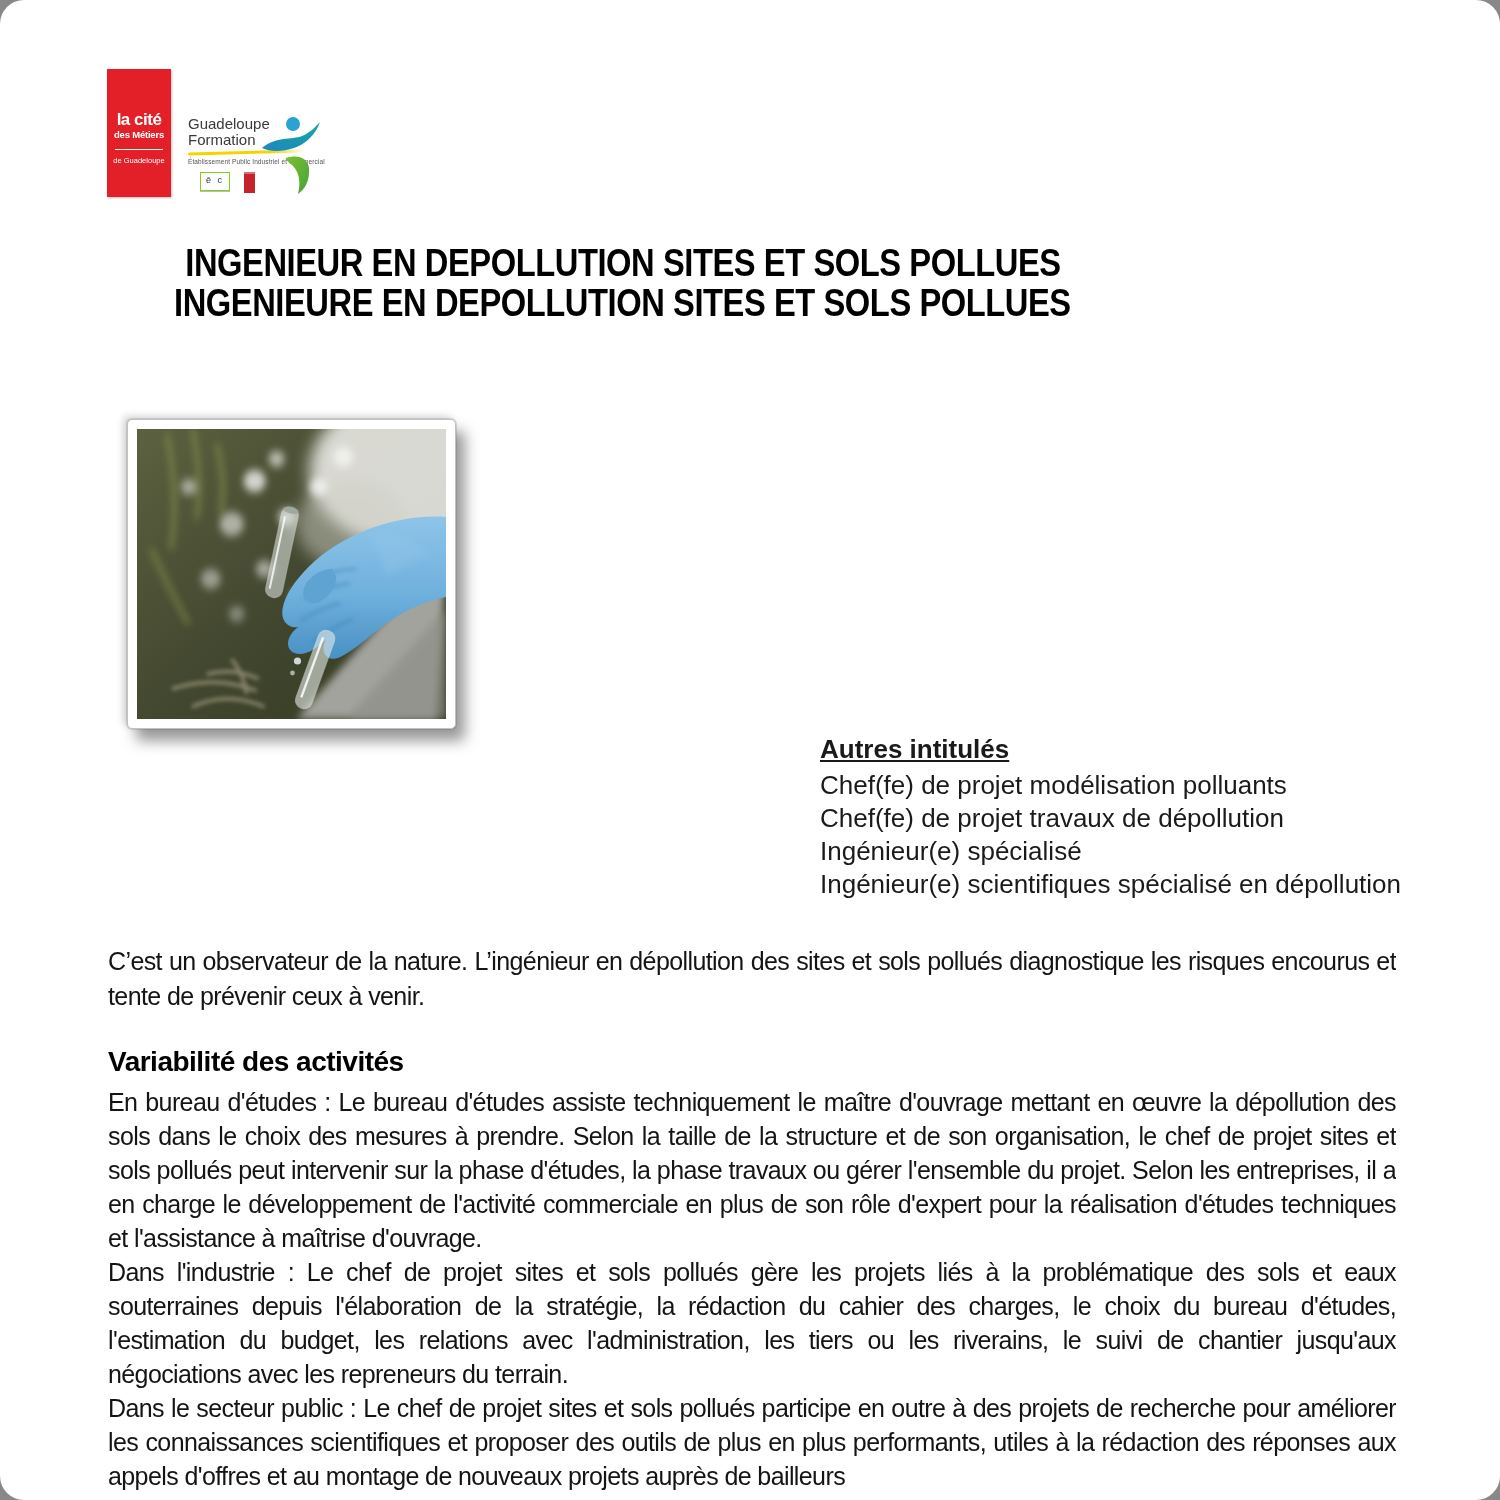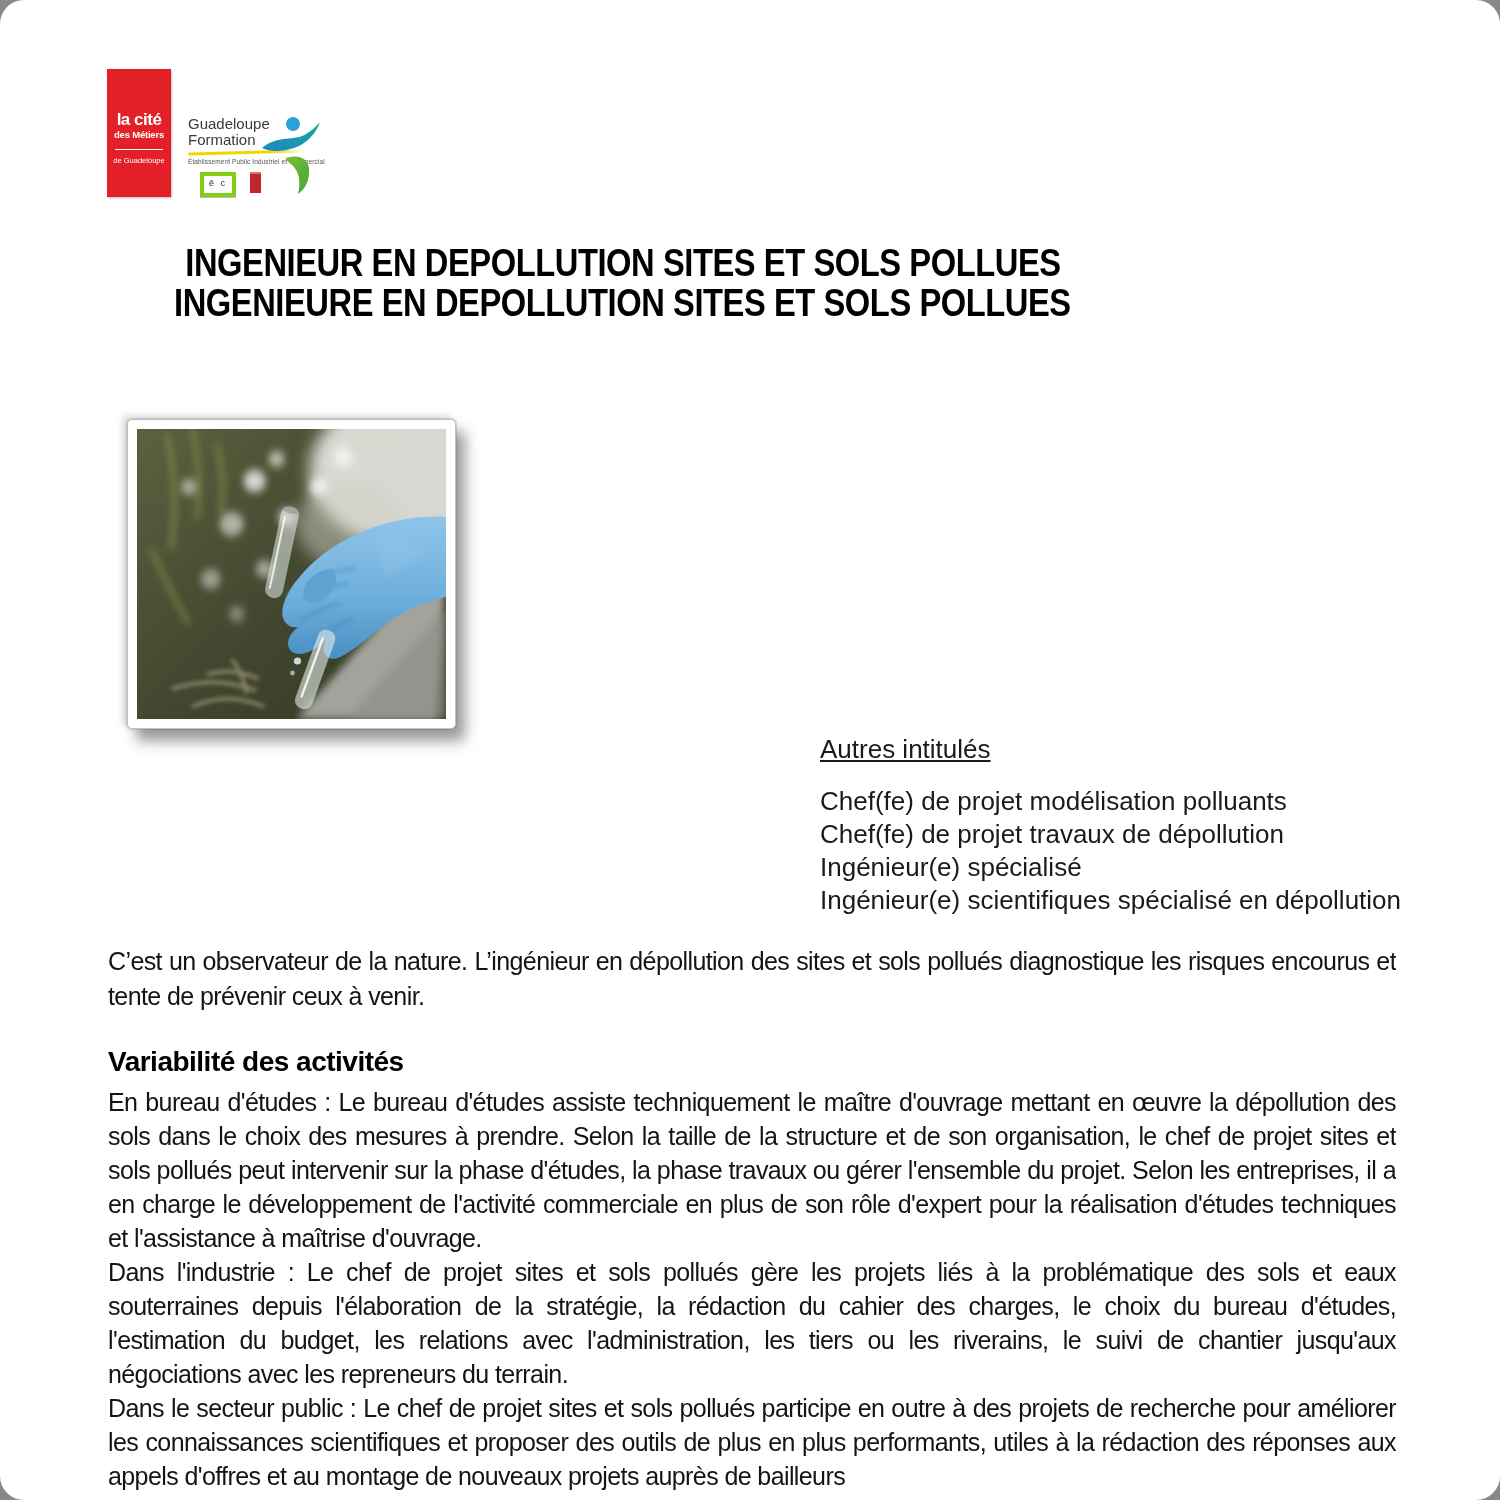--- a/index.html
+++ b/index.html
@@ -28,7 +28,7 @@
   .logo-gf .swoosh{width:118px;height:3px;background:linear-gradient(90deg,#f2d500 0%,#f2d500 70%,rgba(242,213,0,0) 100%);border-radius:2px;margin:3px 0 4px 0;transform:rotate(-1.5deg);}
   .logo-gf .sub{font-size:6.5px;color:#555;letter-spacing:0.1px;white-space:nowrap;}
   .badges{display:flex;align-items:flex-start;gap:14px;margin-top:7px;margin-left:12px;}
-  .badge-ec{width:28px;height:17px;border:4px solid #84cc16;font-size:9px;color:#333;text-align:center;line-height:15px;letter-spacing:2px;background:#fdfdfd;box-shadow:0 1px 0 #bbb;}
+  .badge-ec{width:28px;height:17px;border:1px solid #84cc16;font-size:9px;color:#333;text-align:center;line-height:15px;letter-spacing:2px;background:#fdfdfd;box-shadow:0 1px 0 #bbb;}
   .badge-red{width:11px;height:21px;background:#c4242b;box-shadow:inset 0 2px 0 rgba(255,255,255,.35);}
   .gf-picto{position:absolute;left:262px;top:116px;width:58px;height:78px;}
   

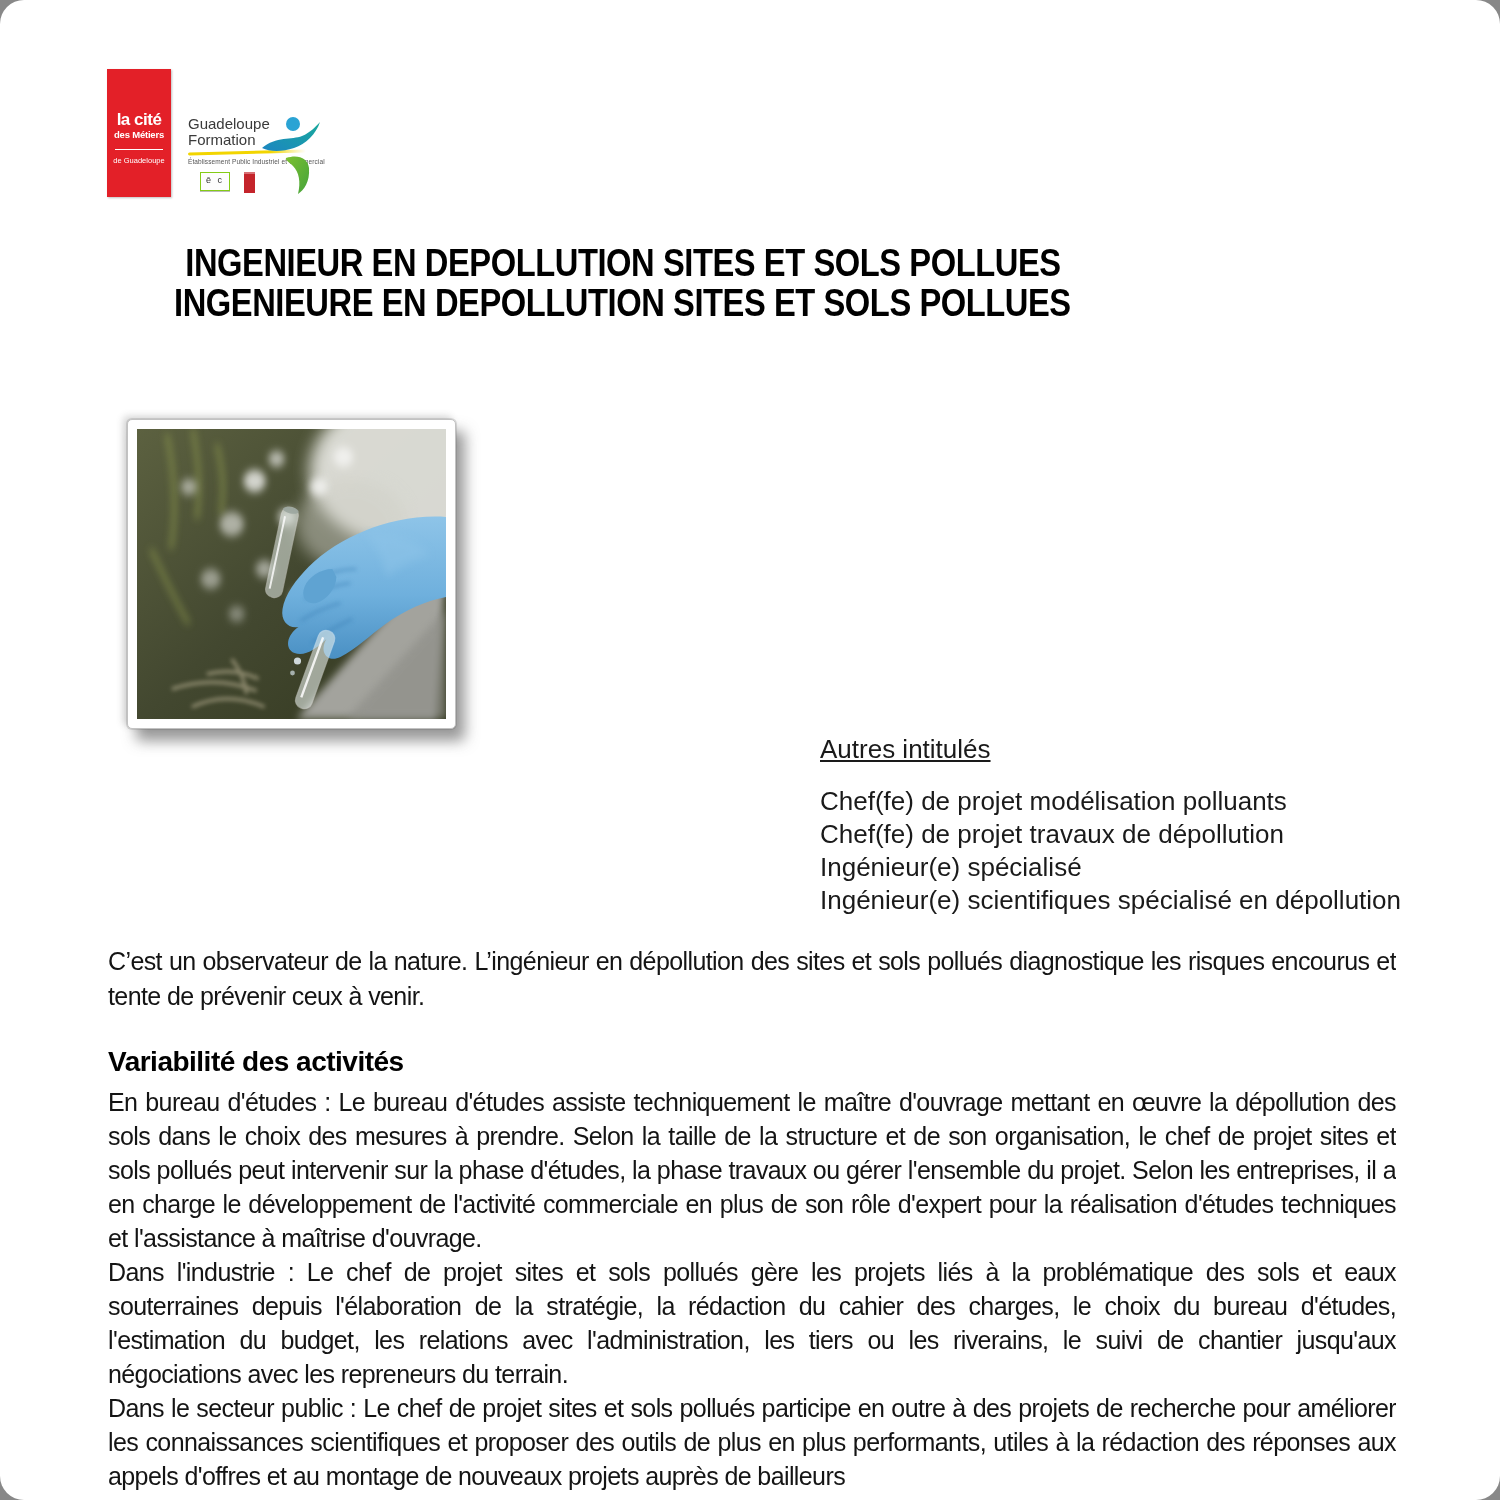--- a/index.html
+++ b/index.html
@@ -47,7 +47,7 @@
   .photo-frame svg{display:block;width:100%;height:100%;}
   
   .autres{position:absolute;left:820px;top:733px;width:585px;font-size:26px;line-height:33px;}
-  .autres .heading{font-weight:normal;text-decoration:underline;margin-bottom:19px;}
+  .autres .heading{font-weight:bold;text-decoration:underline;margin-bottom:3px;}
   .autres ul{list-style:none;margin:0;padding:0;}
   
   .body-text{

